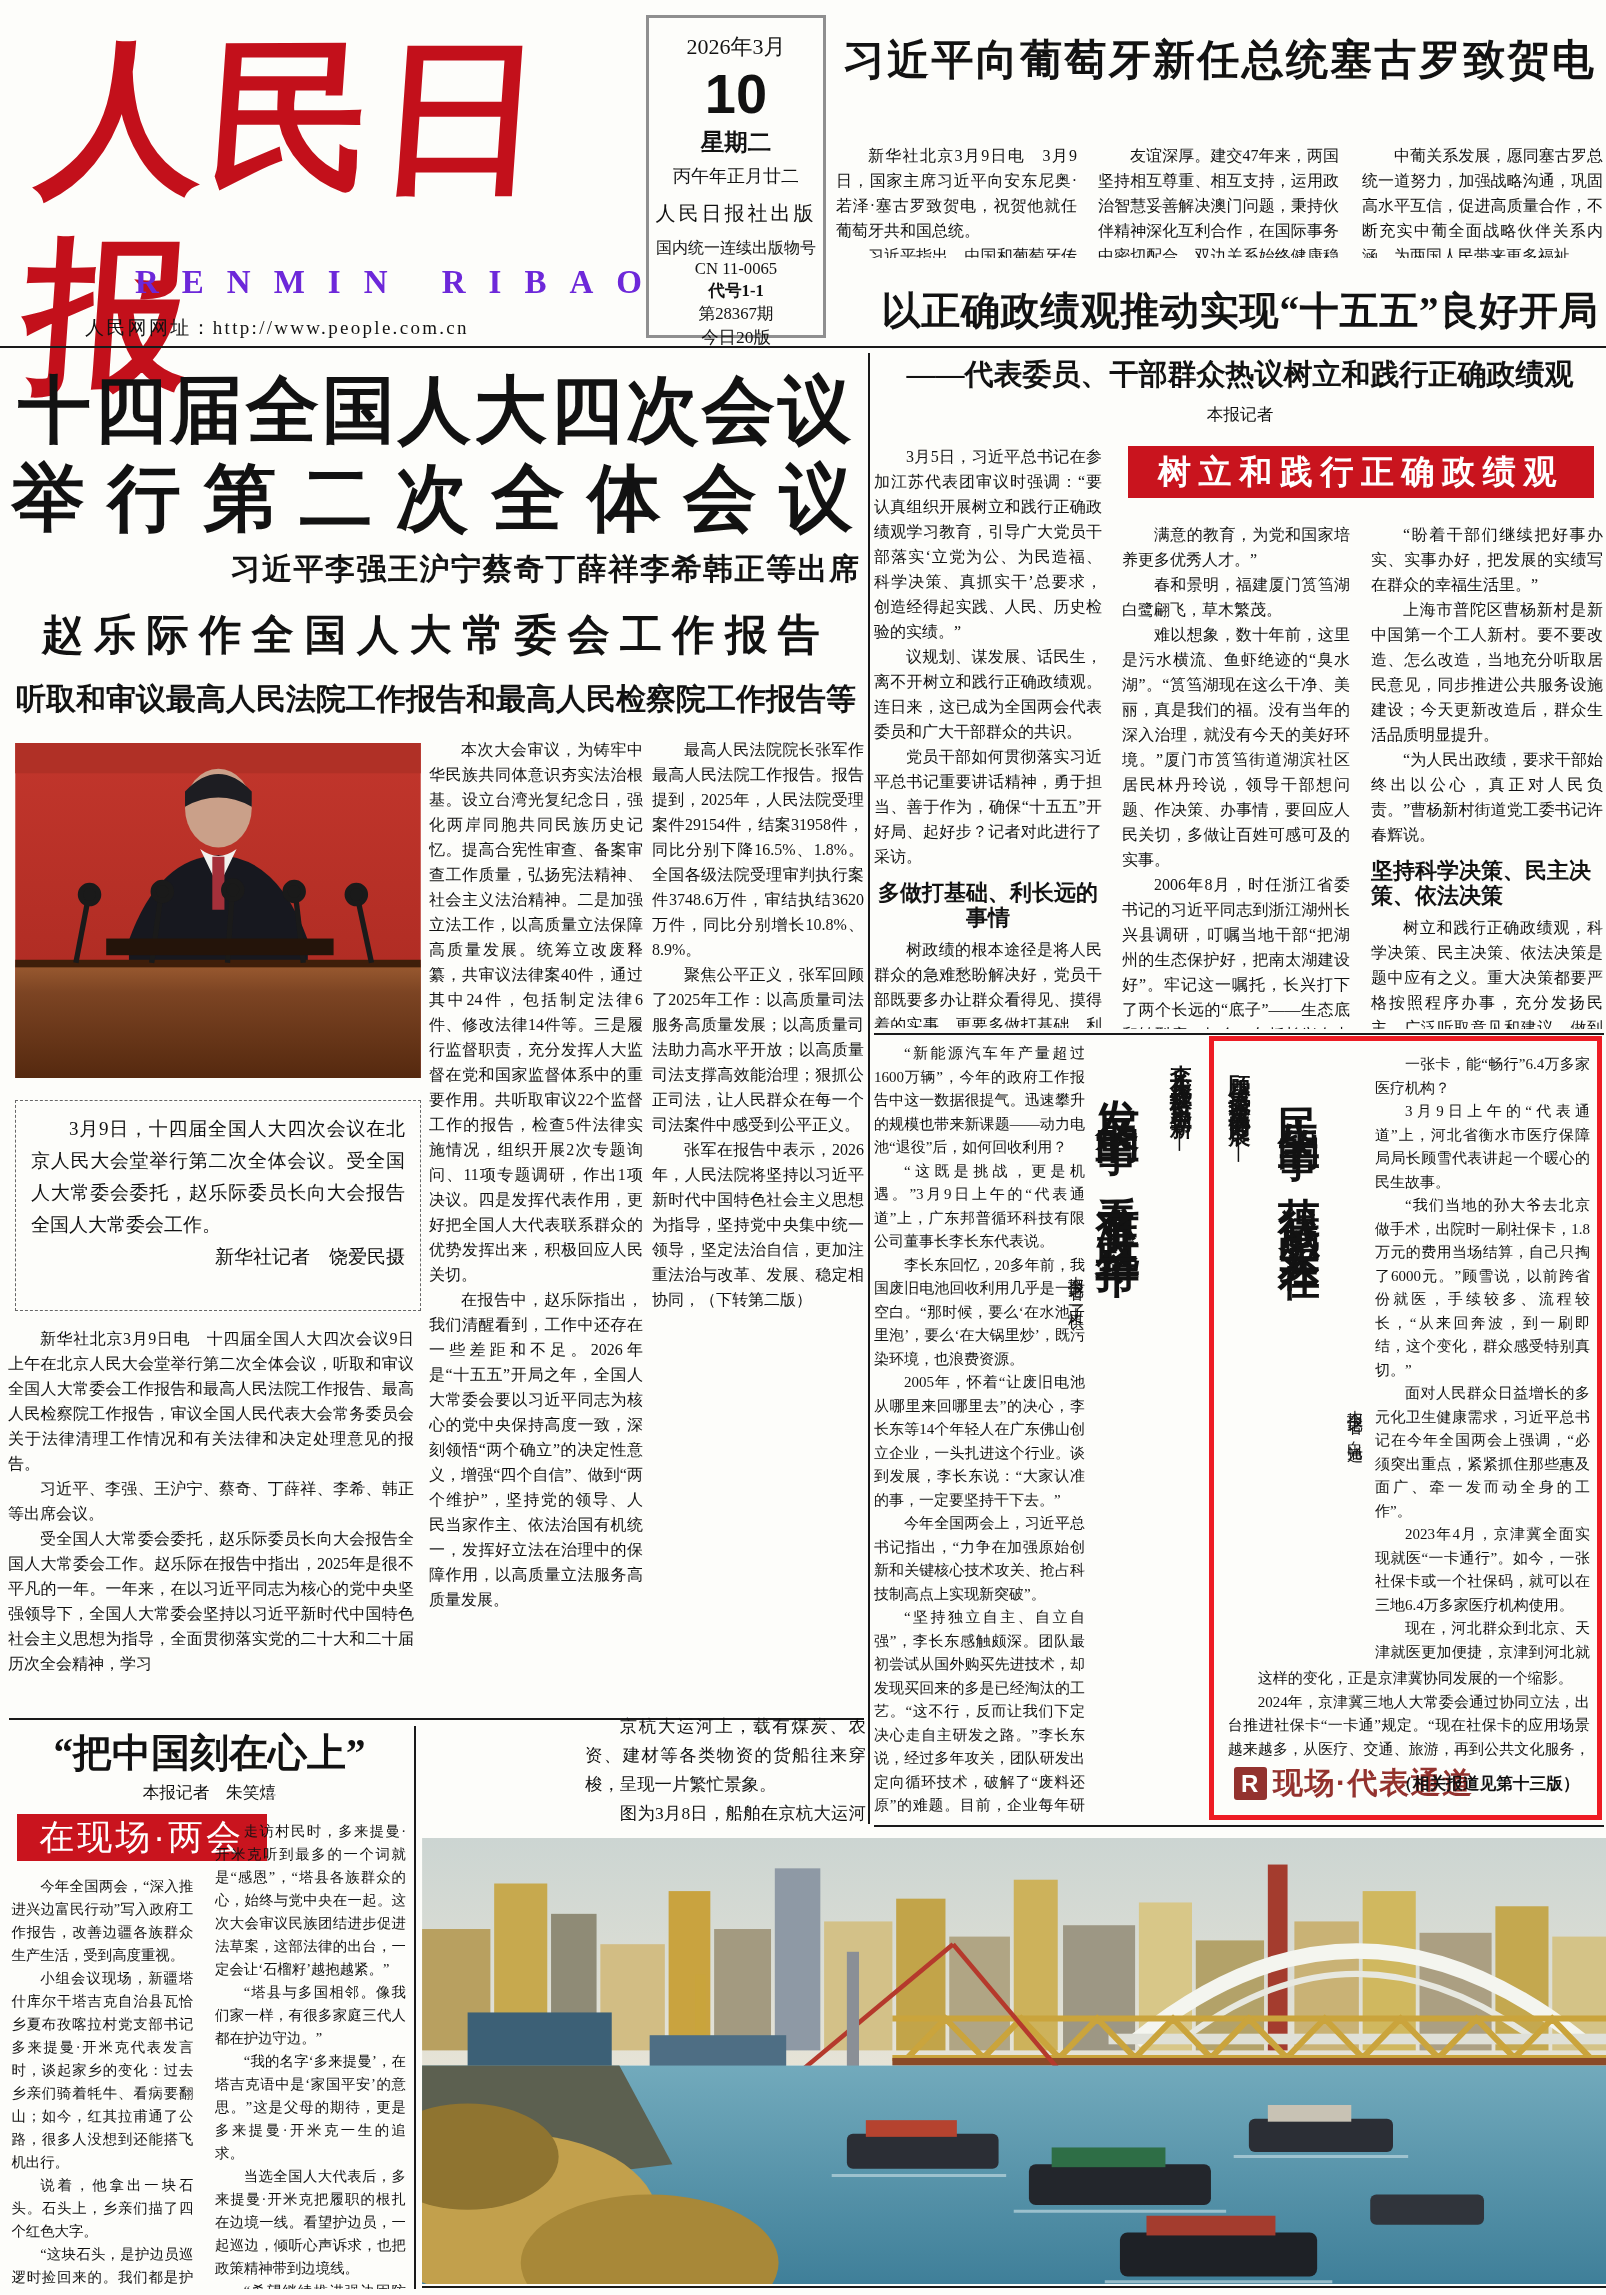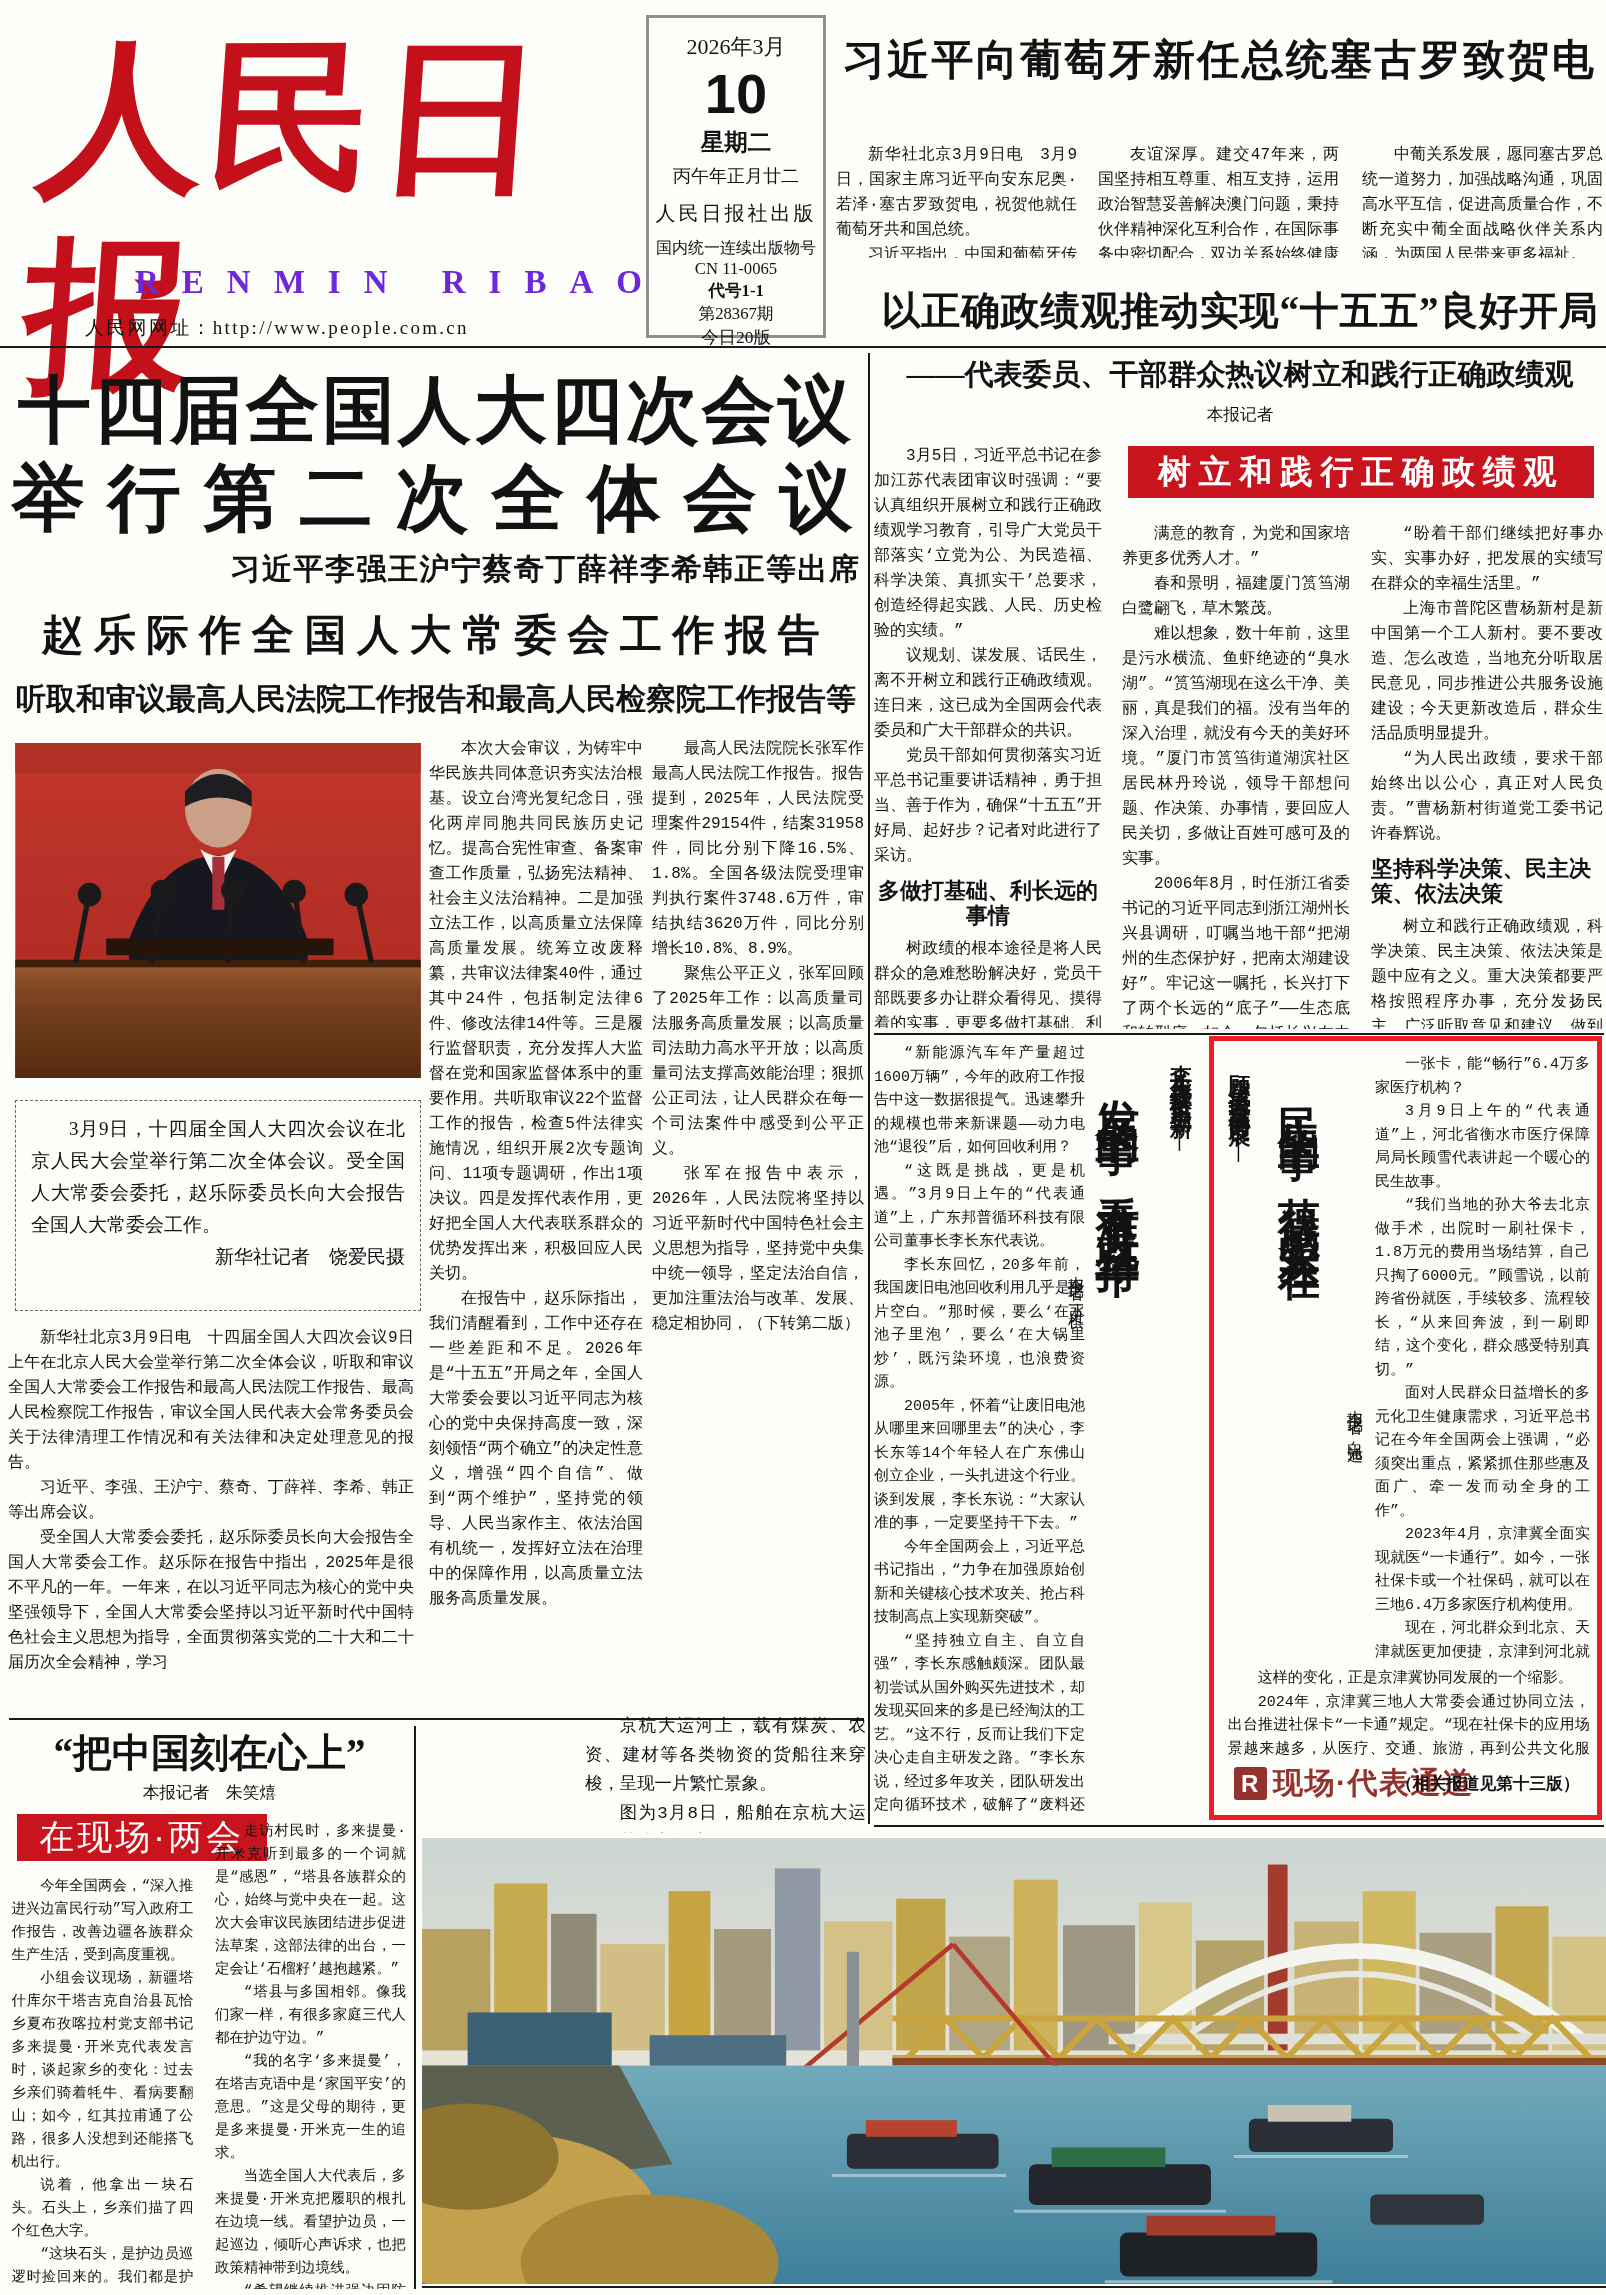--- a/index.html
+++ b/index.html
@@ -9,7 +9,7 @@
   .serif{font-family:"Liberation Serif","DejaVu Serif",serif;}
   .sans{font-family:"Liberation Sans","DejaVu Sans",sans-serif;}
   .col{overflow:hidden;text-align:justify;font-size:16px;line-height:25px;}
-  .col p{margin:0;text-indent:2em;font-family:Liberation Mono, monospace;}
+  .col p{margin:0;text-indent:2em;}
   .smallcol{font-size:15px;line-height:23.5px;}
   .rule{background:#1a1a1a;}
   .vert{writing-mode:vertical-rl;text-orientation:mixed;}

